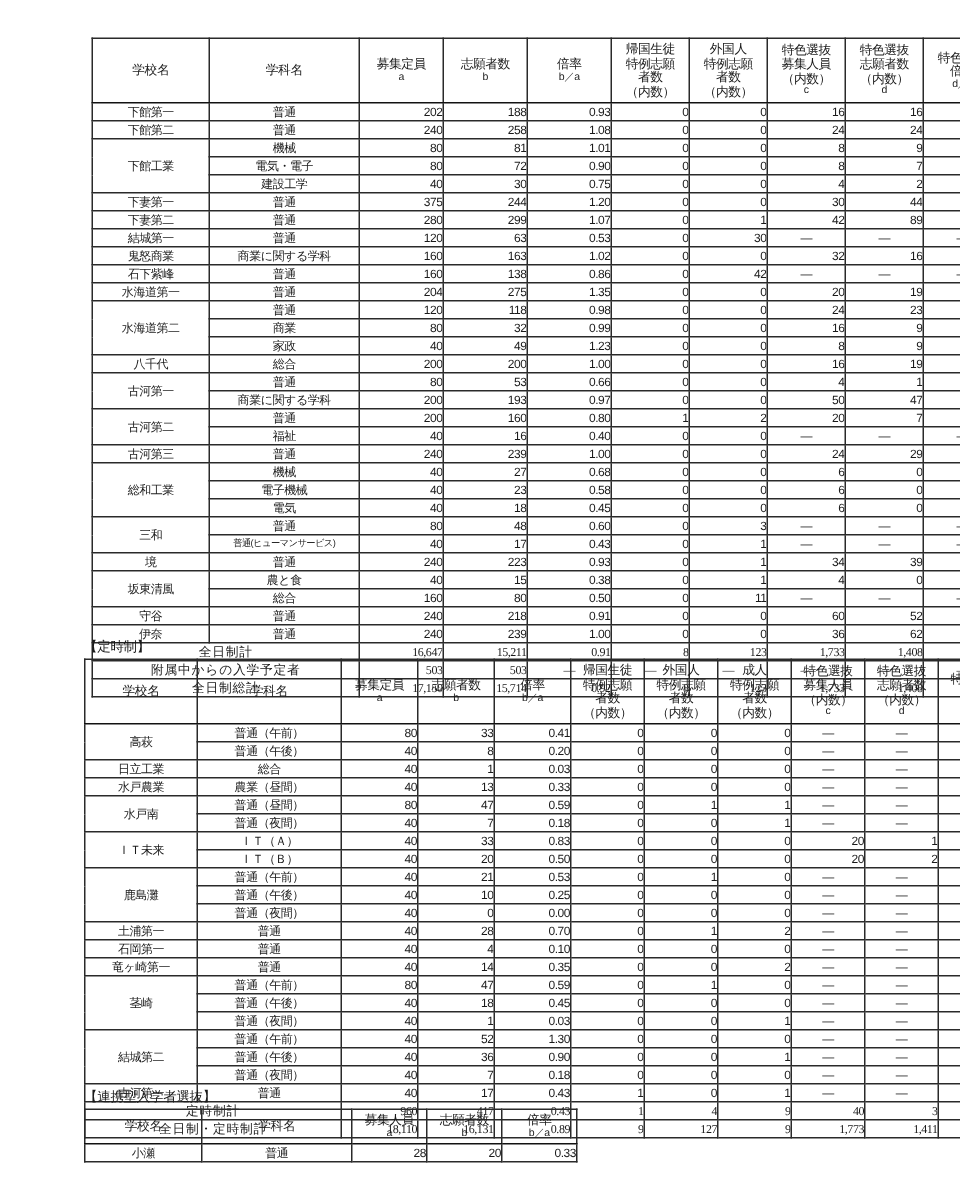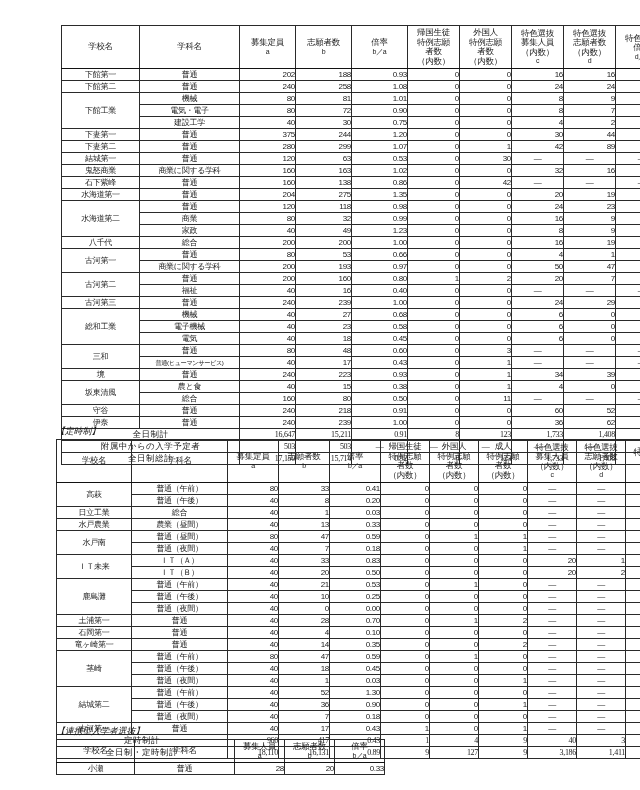--- a/index.html
+++ b/index.html
@@ -32,7 +32,6 @@
     margin-bottom: 2px;
     letter-spacing: -0.2px;
     white-space: nowrap;
-    font-style: italic;
   }
 
   table.grid {

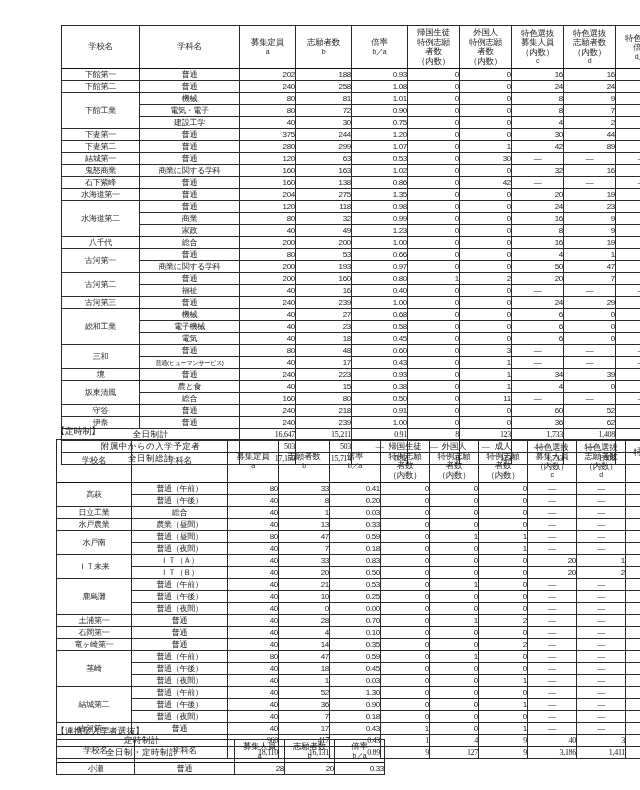--- a/index.html
+++ b/index.html
@@ -959,7 +959,7 @@
             <td class="num">9</td>
             <td class="num">127</td>
             <td class="num">9</td>
-            <td class="num">3,186</td>
+            <td class="num">1,773</td>
             <td class="num">1,411</td>
             <td class="num">0.80</td>
           </tr>

